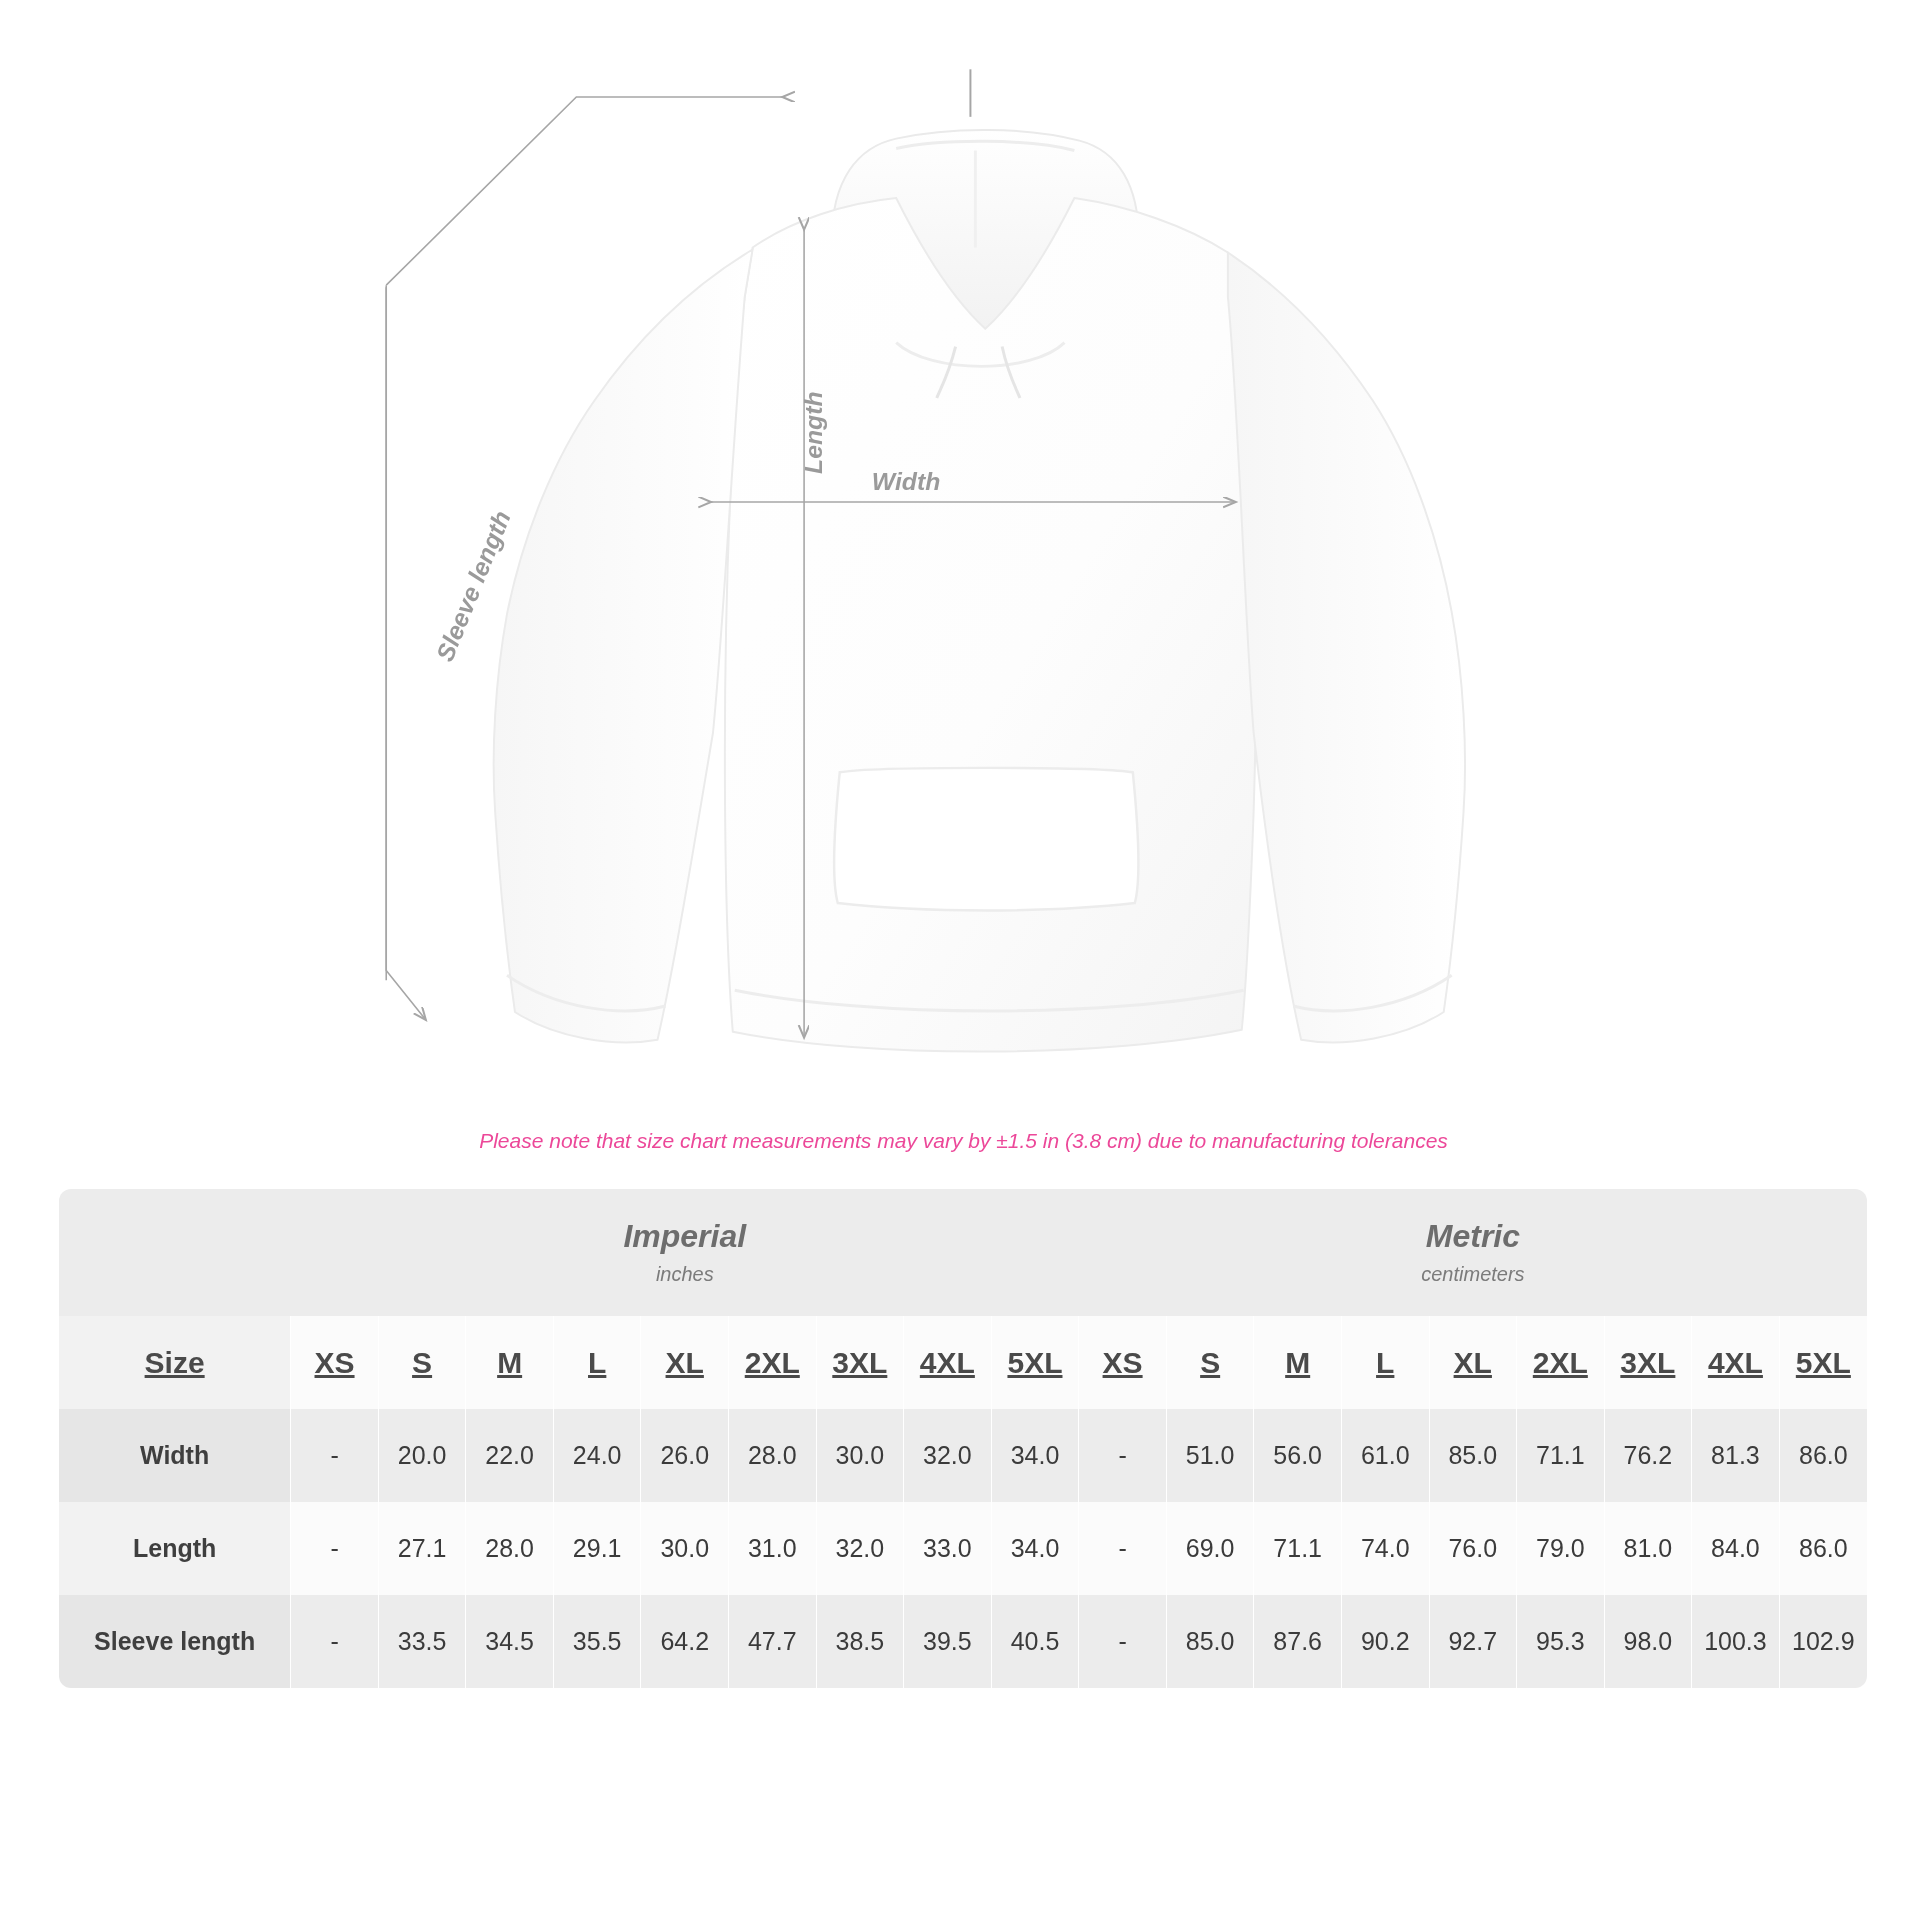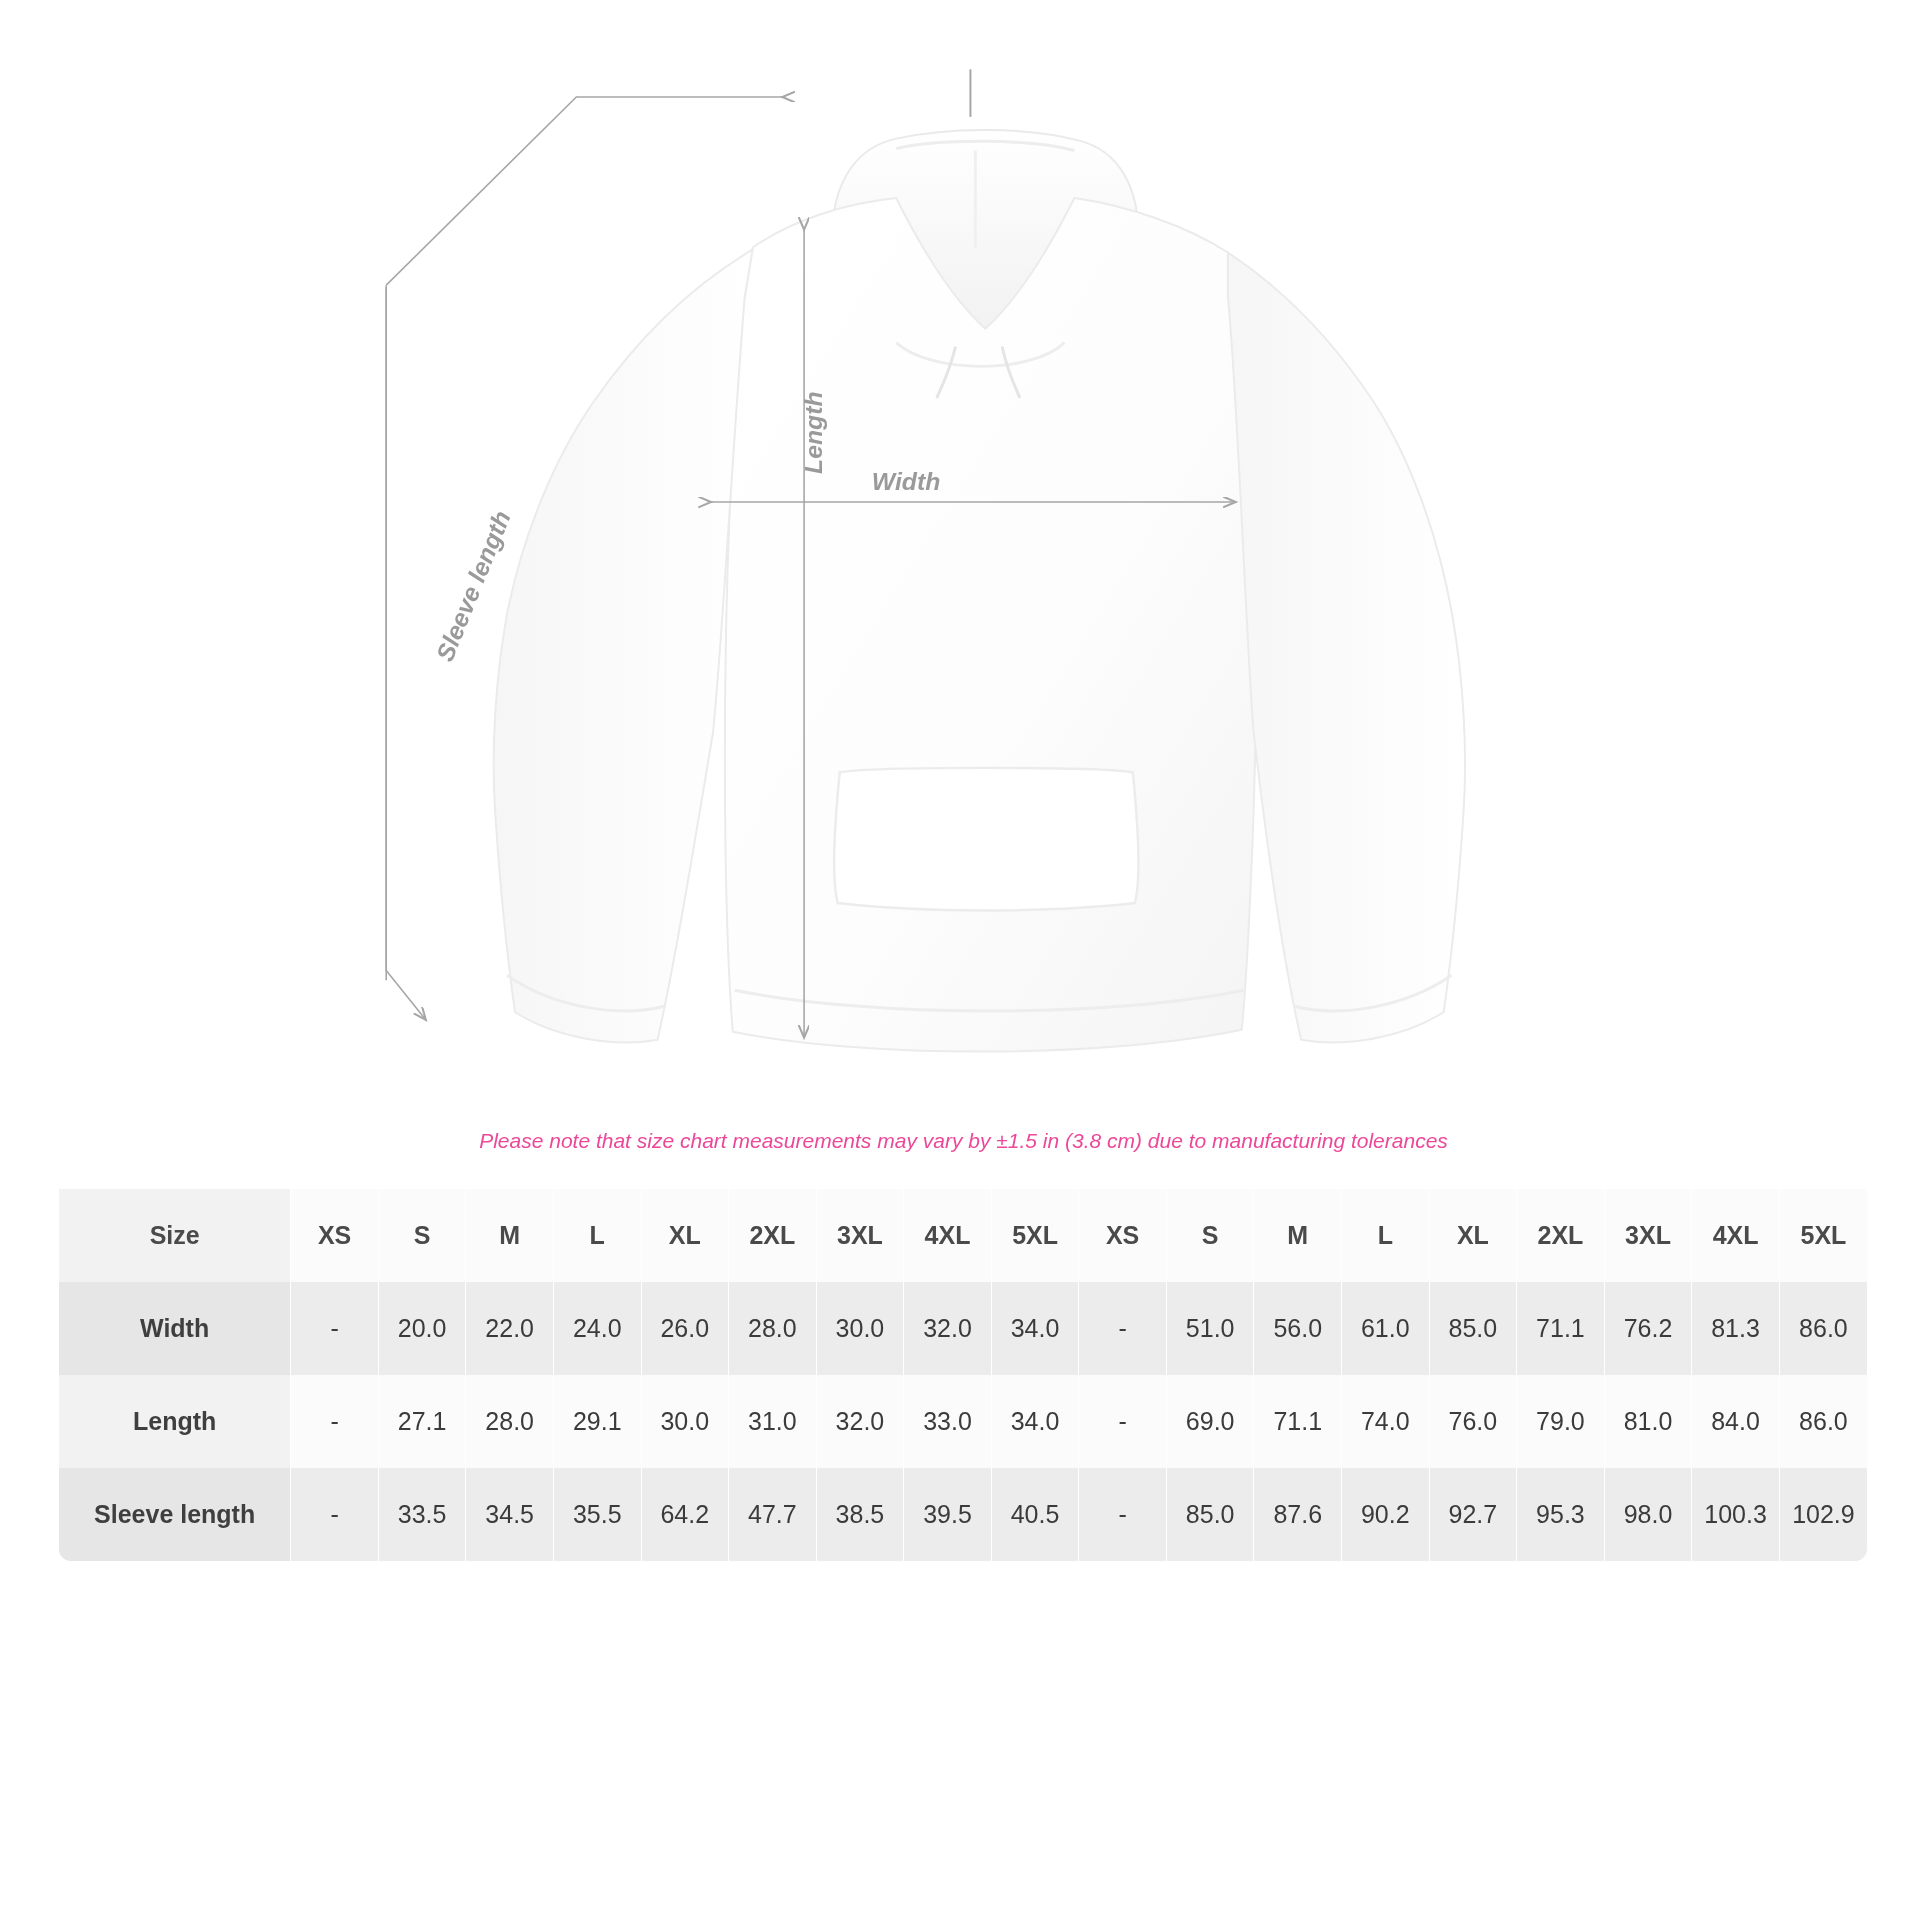--- a/index.html
+++ b/index.html
@@ -256,6 +256,17 @@
       </colgroup>
       <tbody>
 
+        <tr class="unit-row">
+          <td class="first"></td>
+          <td colspan="9">
+            <div class="unit-name">Imperial</div>
+            <div class="unit-sub">inches</div>
+          </td>
+          <td colspan="9" class="last">
+            <div class="unit-name">Metric</div>
+            <div class="unit-sub">centimeters</div>
+          </td>
+        </tr>
 
         <tr class="head-row">
           <td class="label-cell">Size</td>

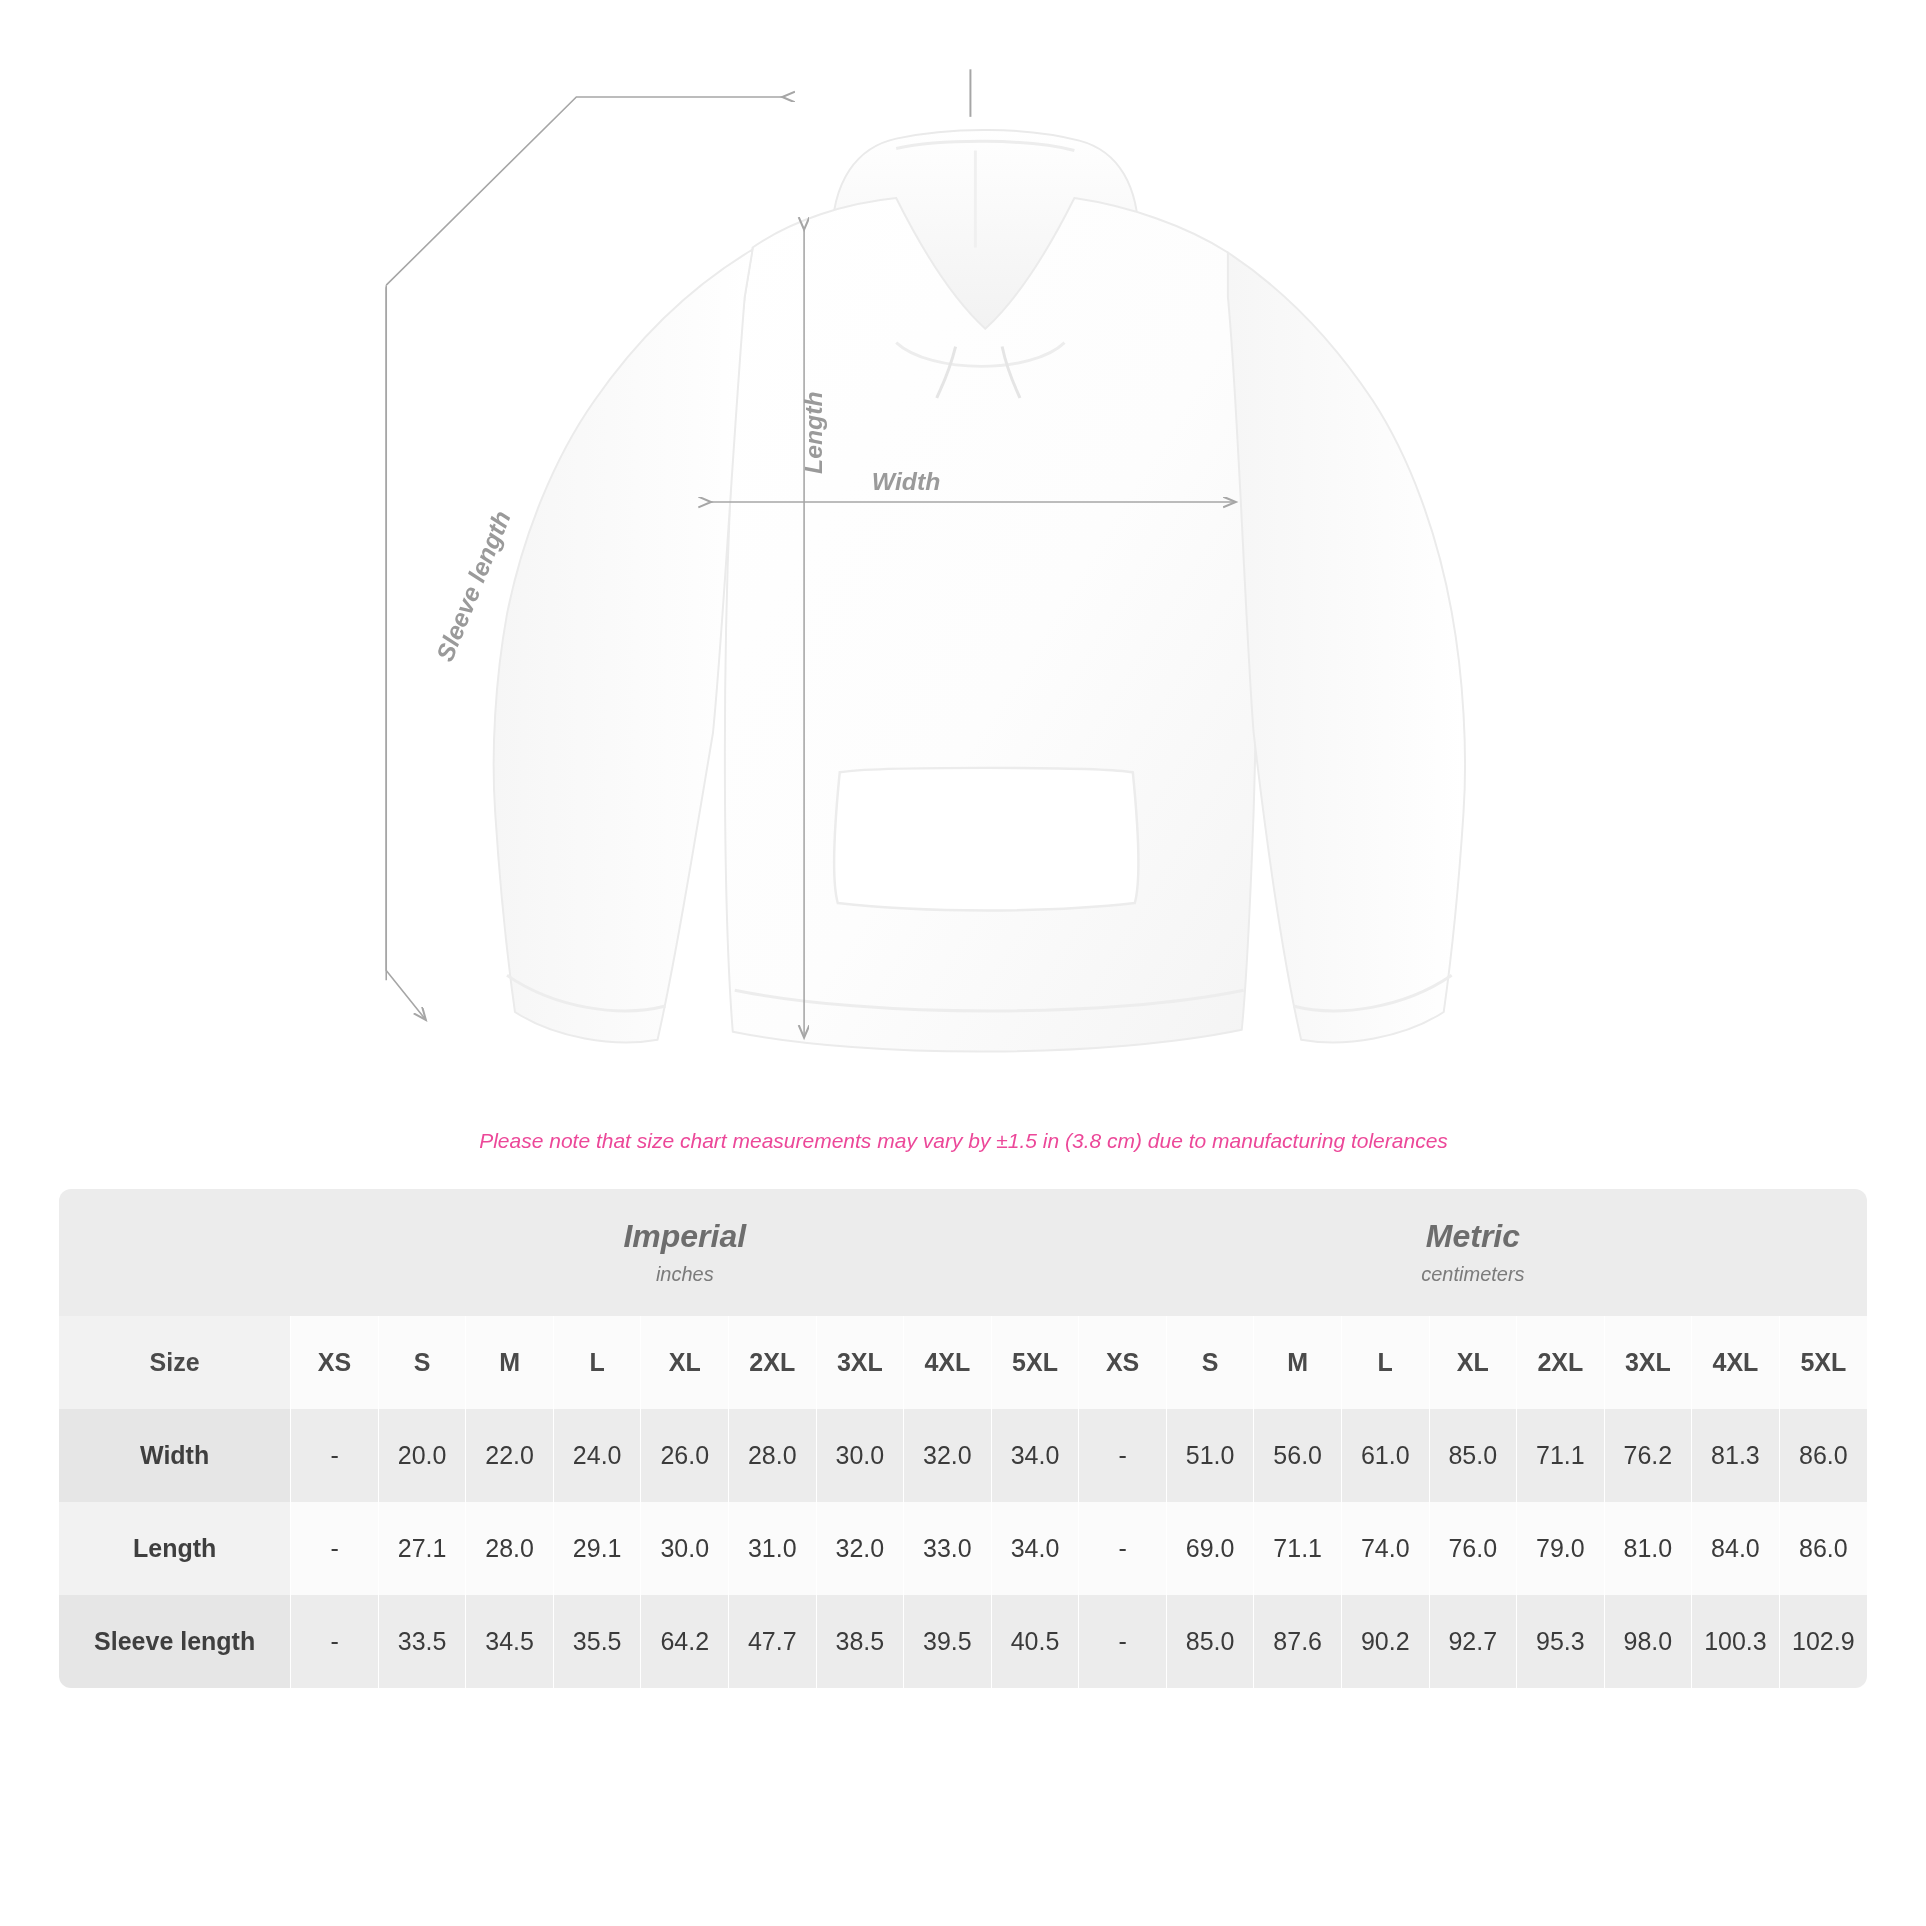--- a/index.html
+++ b/index.html
@@ -93,9 +93,10 @@
   .head-row td {
     background: #fbfbfb;
     height: 91px;
-    font-size: 25px;
+    font-size: 30px;
     font-weight: bold;
     color: #4a4a4a;
+    text-decoration: underline;
   }
   .head-row td.label-cell {
     background: #f2f2f2;

